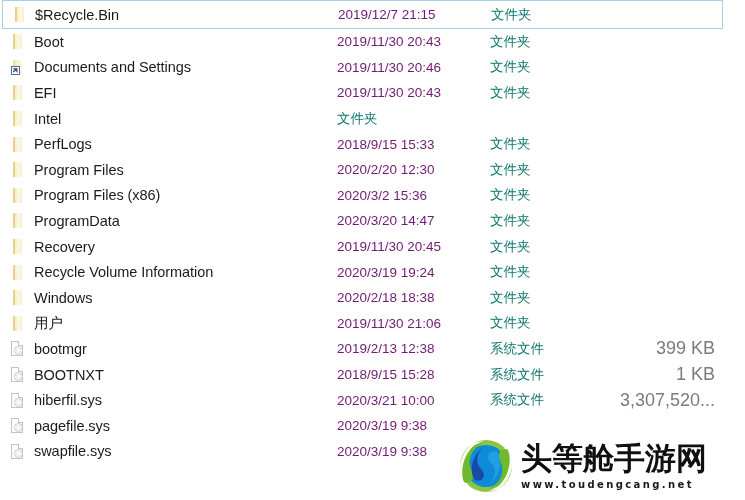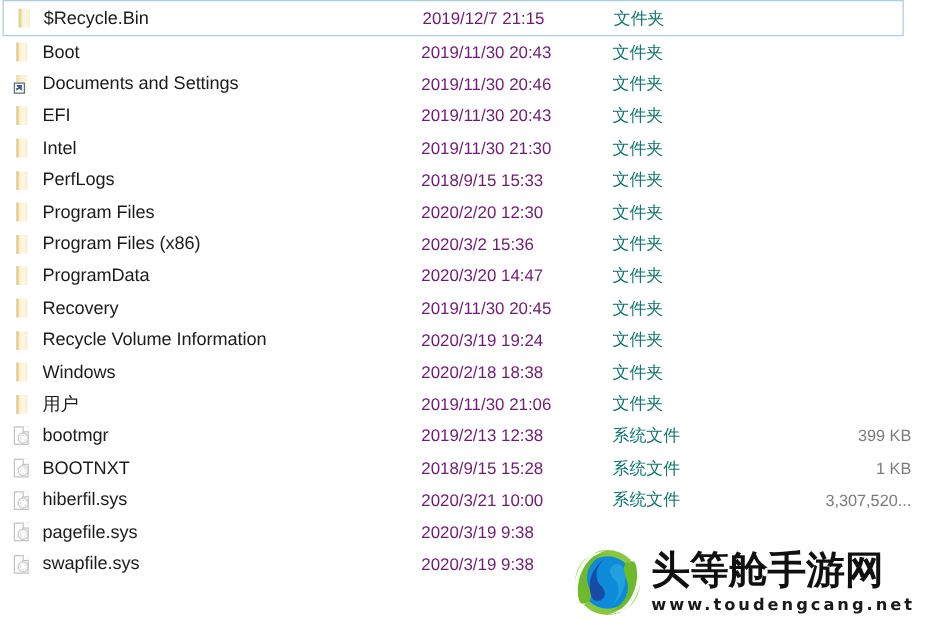--- a/index.html
+++ b/index.html
@@ -250,7 +250,6 @@
         <span class="icon-folder"></span>
       </div>
       <div class="cell-name">Intel</div>
-      <div class="cell-date">2019/11/30 21:30</div>
       <div class="cell-type">文件夹</div>
       <div class="cell-size"></div>
     </div>

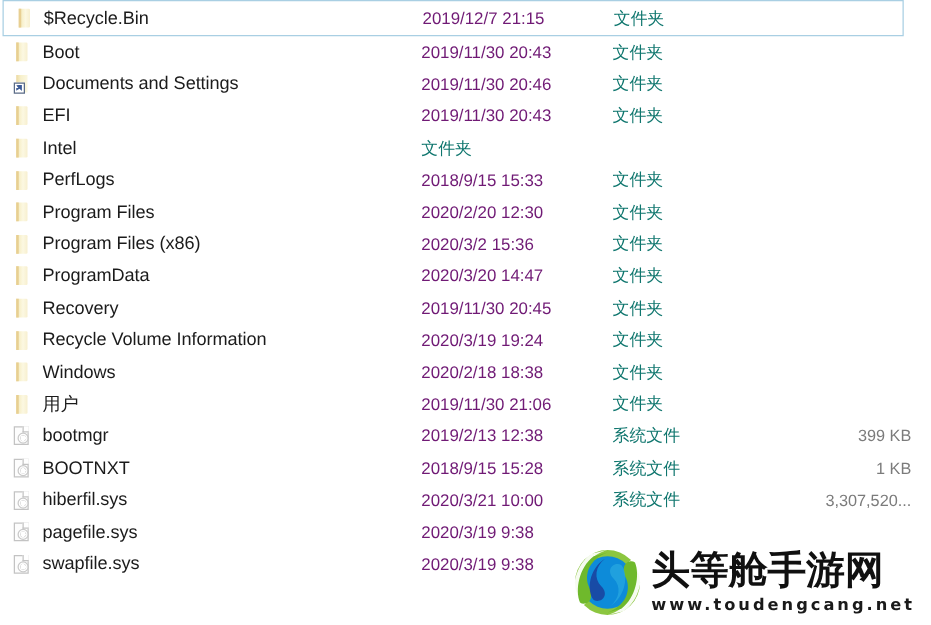--- a/index.html
+++ b/index.html
@@ -152,10 +152,10 @@
 
   .cell-size {
     flex: 1 1 auto;
-    font-size: 13px;
+    font-size: 18px;
     color: #7b7b7b;
     text-align: right;
-    padding-right: 16px;
+    padding-right: 30px;
     white-space: nowrap;
   }
 

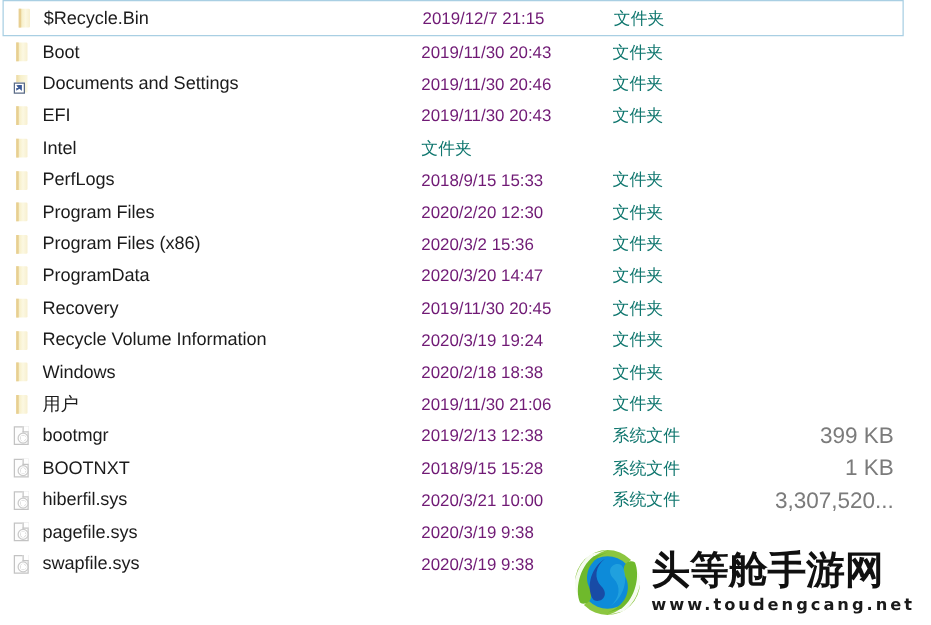--- a/index.html
+++ b/index.html
@@ -194,7 +194,7 @@
   }
   #watermark .wm-url {
     font-family: "DejaVu Sans", sans-serif;
-    font-size: 13px;
+    font-size: 10px;
     font-weight: bold;
     color: #1a1a1a;
     letter-spacing: 2.4px;

